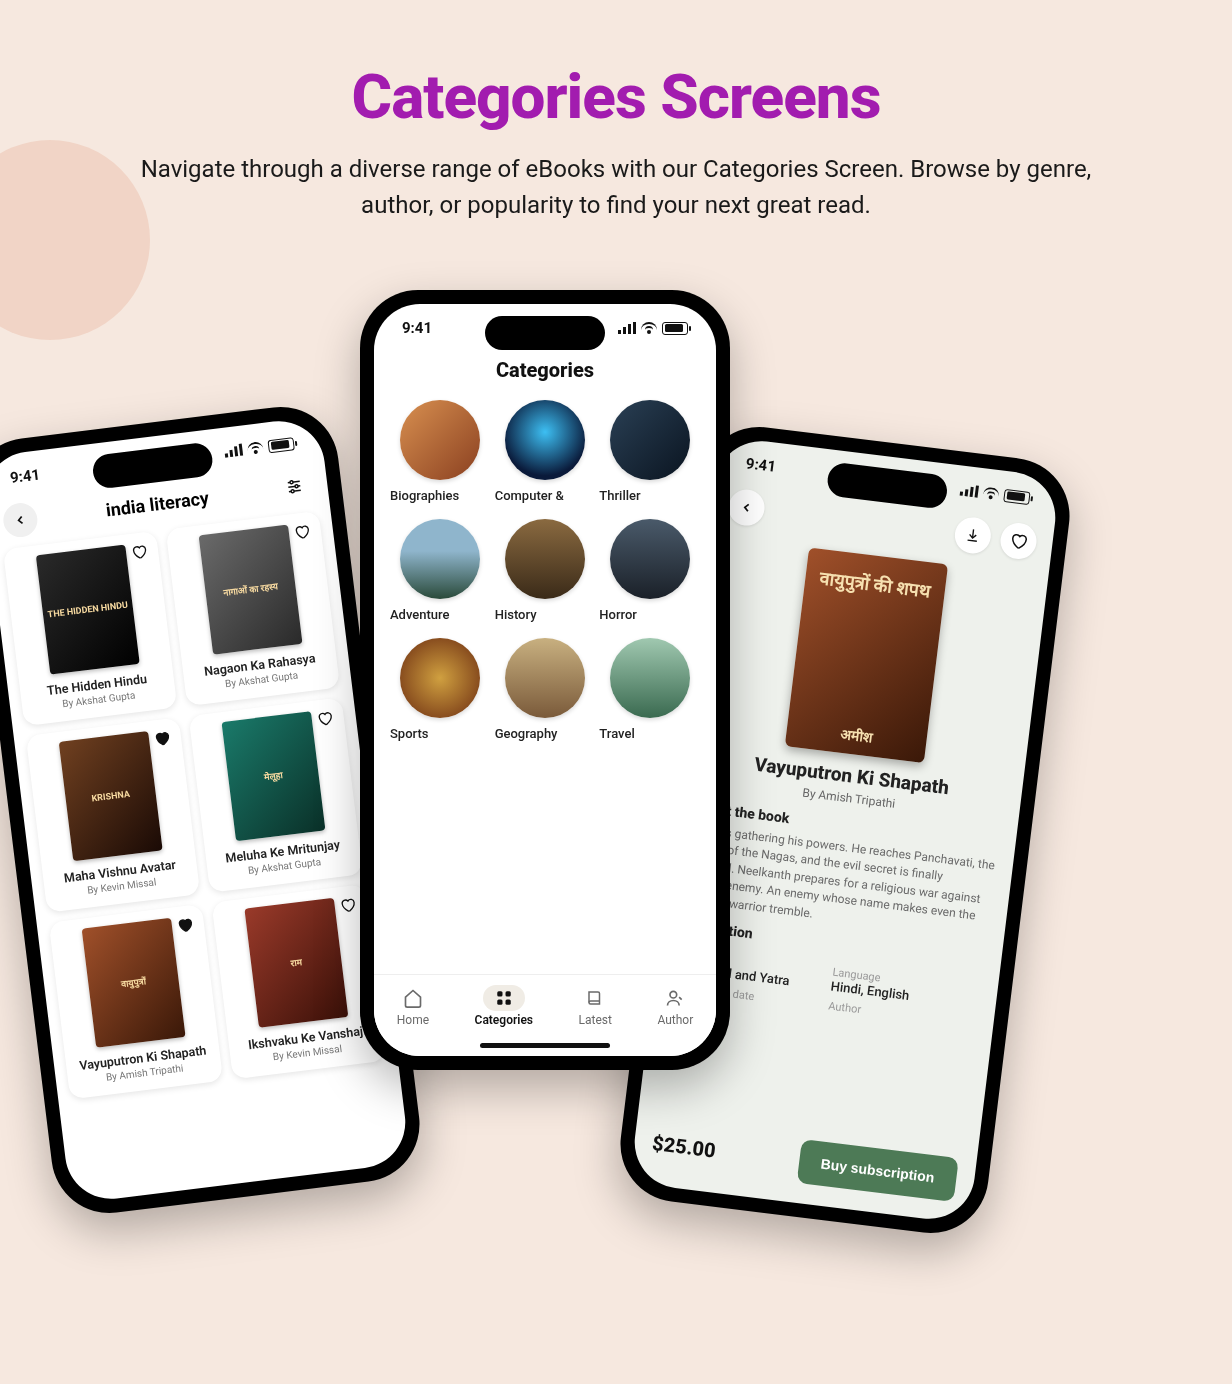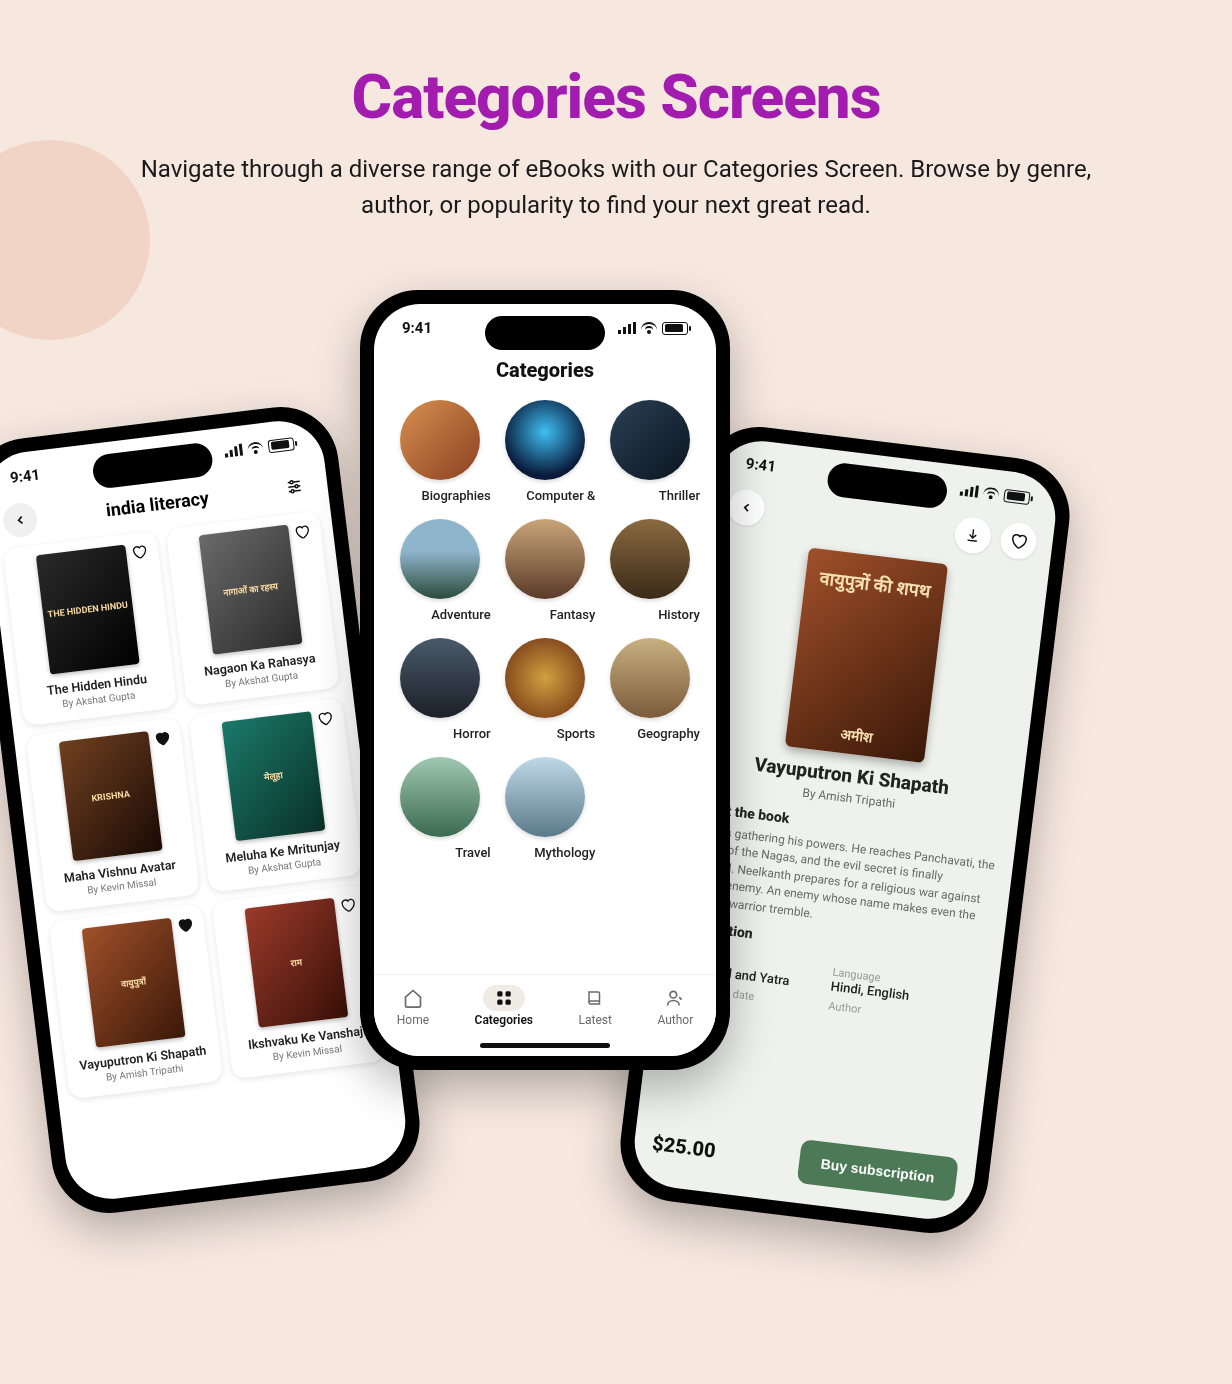--- a/index.html
+++ b/index.html
@@ -171,7 +171,7 @@
   grid-template-columns:repeat(3,1fr);
   gap:16px 4px;
 }
-.cat-item { text-align:right; }
+.cat-item { text-align:left; }
 .cat-circle {
   width:80px;height:80px;border-radius:50%;margin:0 auto 8px;
   background:linear-gradient(135deg,#556,#223);

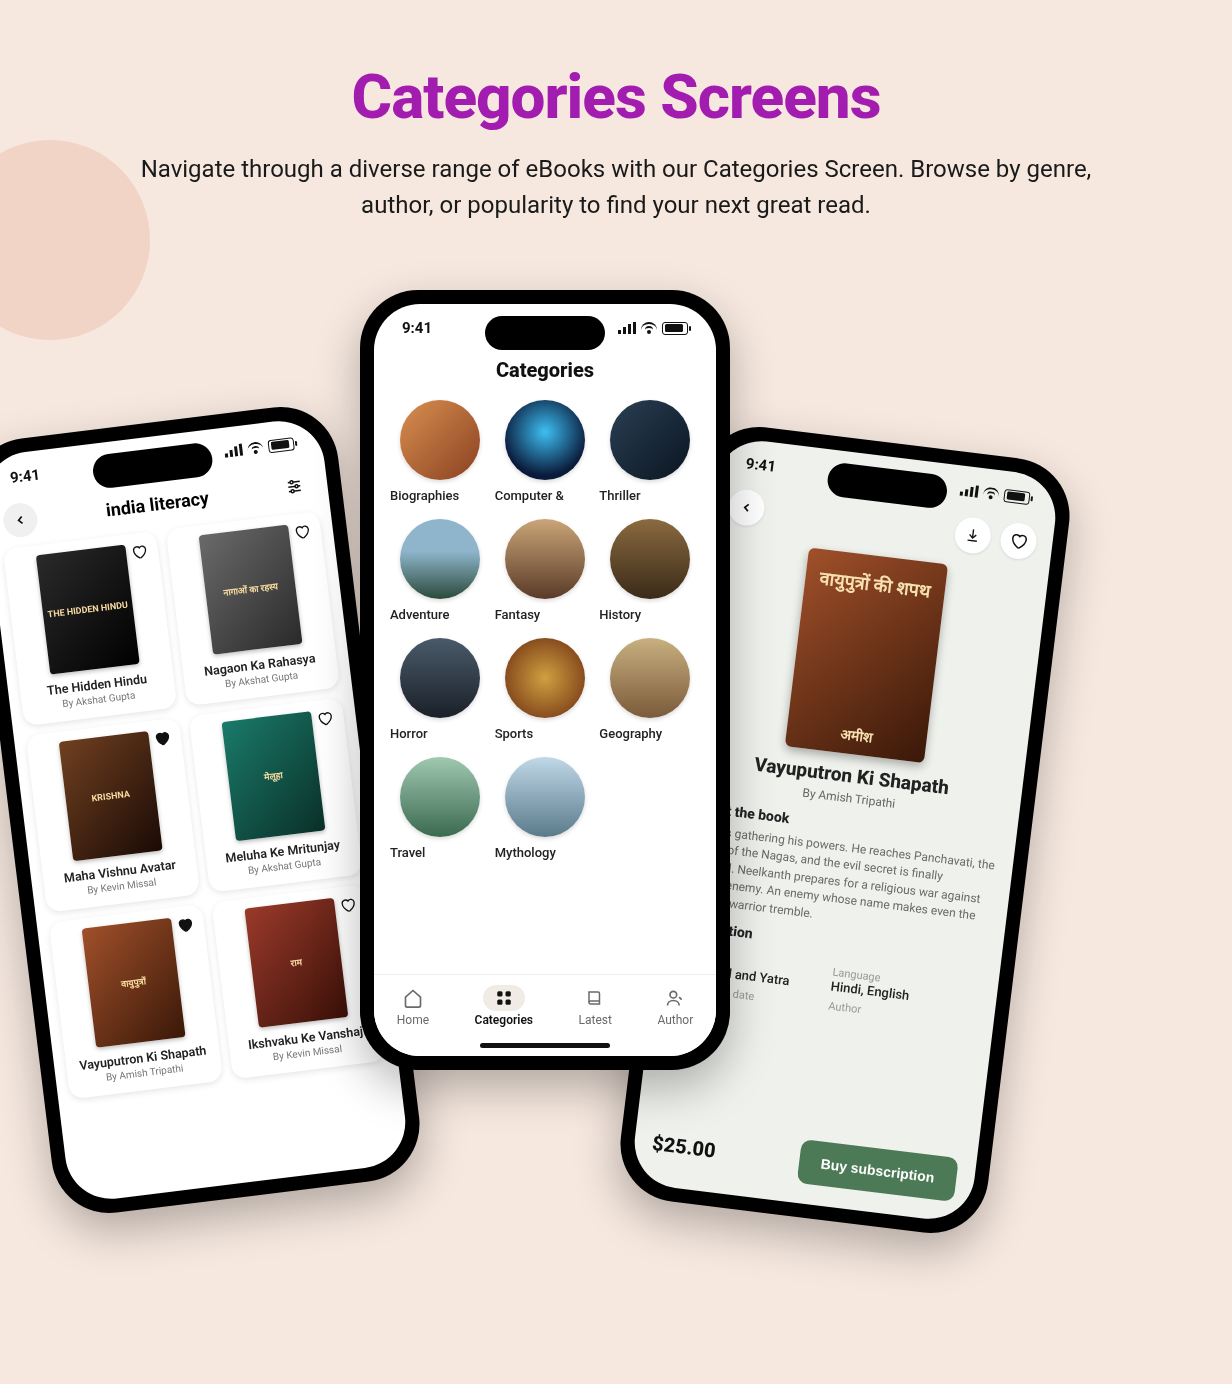--- a/index.html
+++ b/index.html
@@ -298,10 +298,6 @@
           <div class="cat-label">Adventure</div>
         </div>
       <div class="cat-item">
-          <div class="cat-circle cat-fan"></div>
-          <div class="cat-label">Fantasy</div>
-        </div>
-      <div class="cat-item">
           <div class="cat-circle cat-his"></div>
           <div class="cat-label">History</div>
         </div>

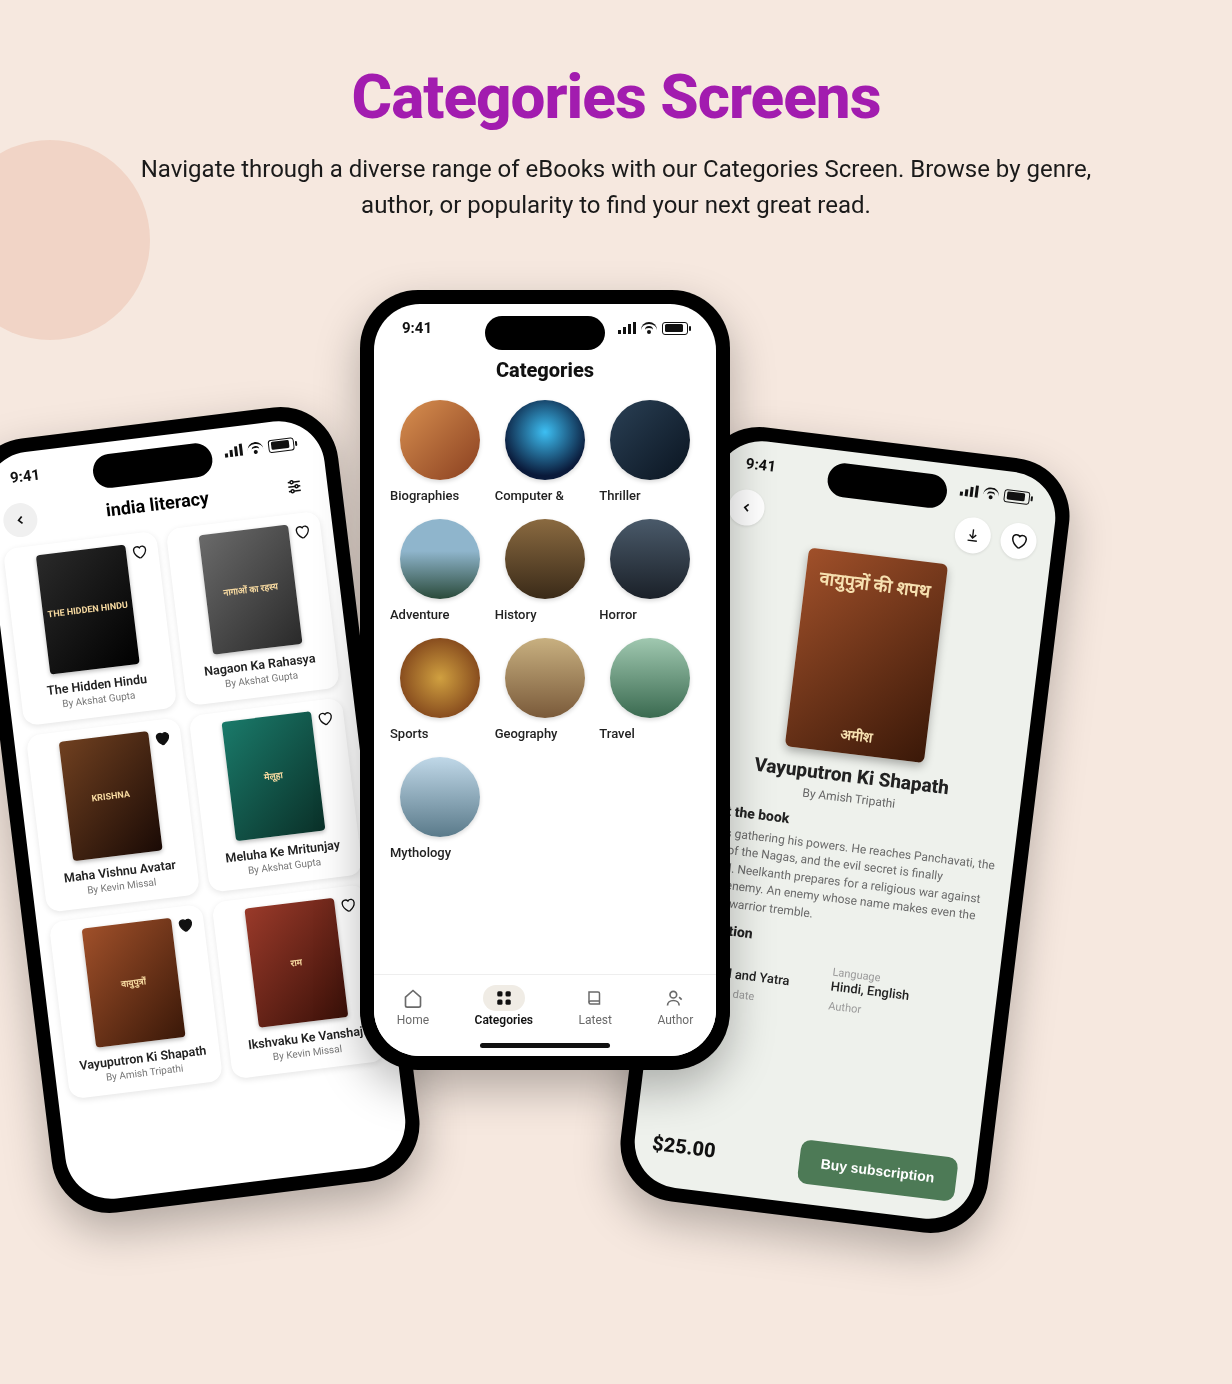--- a/index.html
+++ b/index.html
@@ -317,10 +317,6 @@
           <div class="cat-circle cat-tra"></div>
           <div class="cat-label">Travel</div>
         </div>
-      <div class="cat-item">
-          <div class="cat-circle cat-myt"></div>
-          <div class="cat-label">Mythology</div>
-        </div>
     </div>
 
     <div class="bottom-nav">

